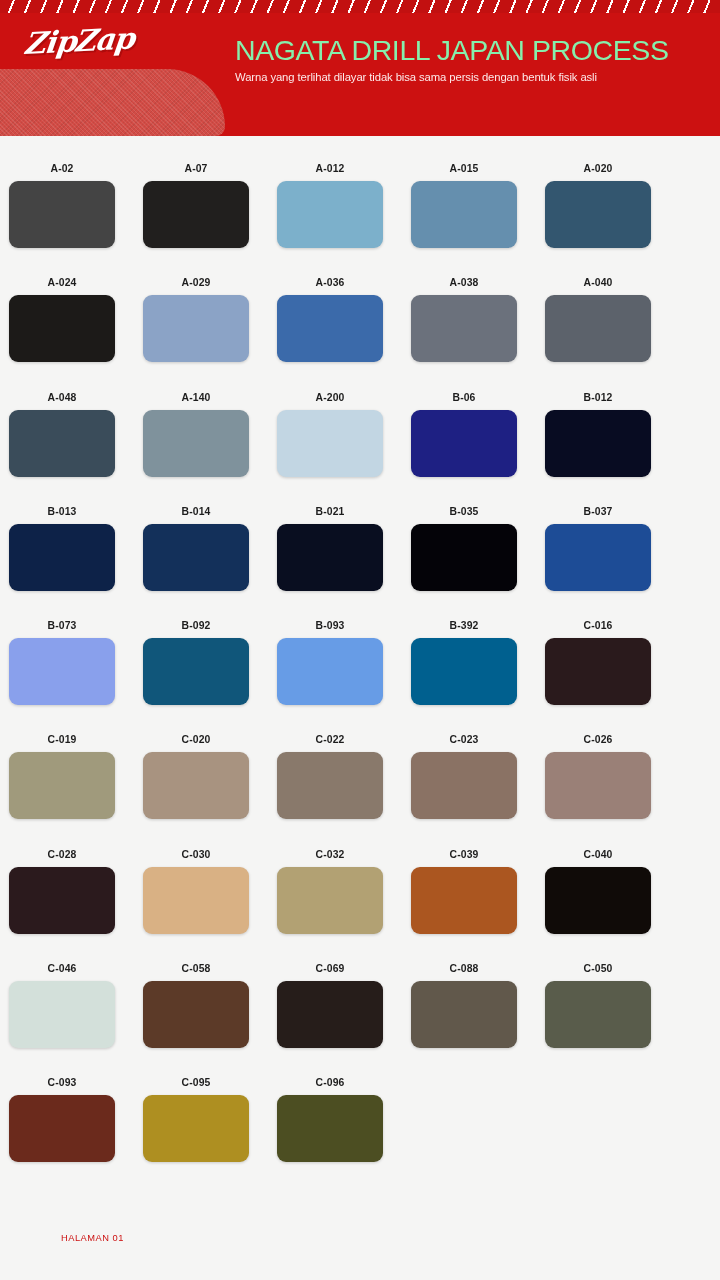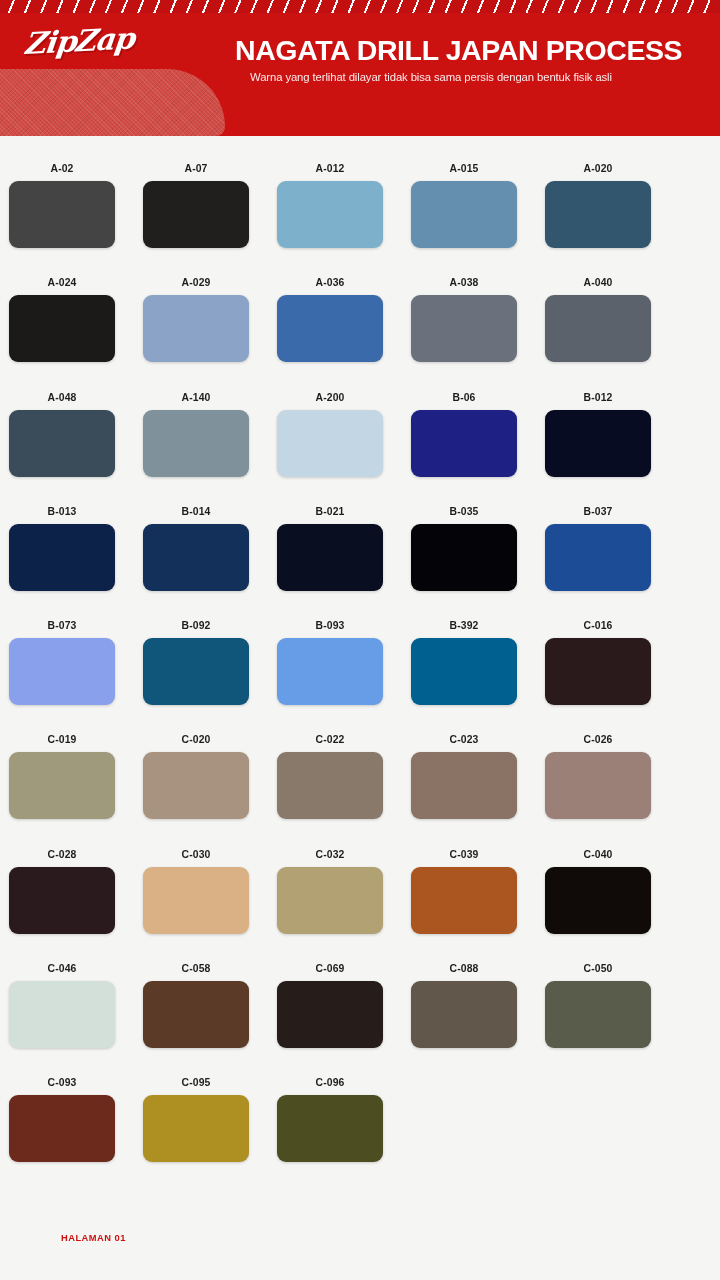--- a/index.html
+++ b/index.html
@@ -79,8 +79,8 @@
   }
   .main-title {
     font-size:28.5px;
-    font-weight:bold;
-    color:#ffffff;
+    font-weight:normal;
+    color:#86efac;
     letter-spacing:-0.4px;
     line-height:1.05;
     white-space:nowrap;

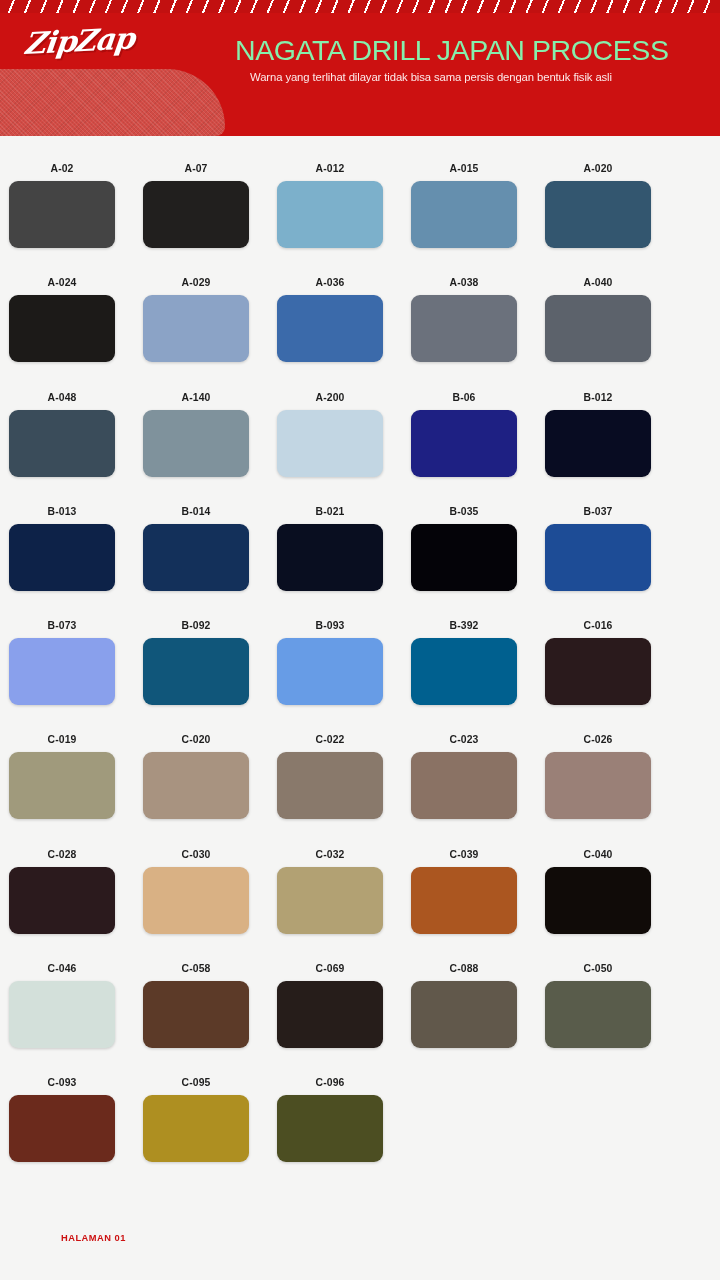--- a/index.html
+++ b/index.html
@@ -91,7 +91,6 @@
     color:#fdeaea;
     letter-spacing:-0.1px;
     white-space:nowrap;
-    margin-left:15px;
   }
 
   

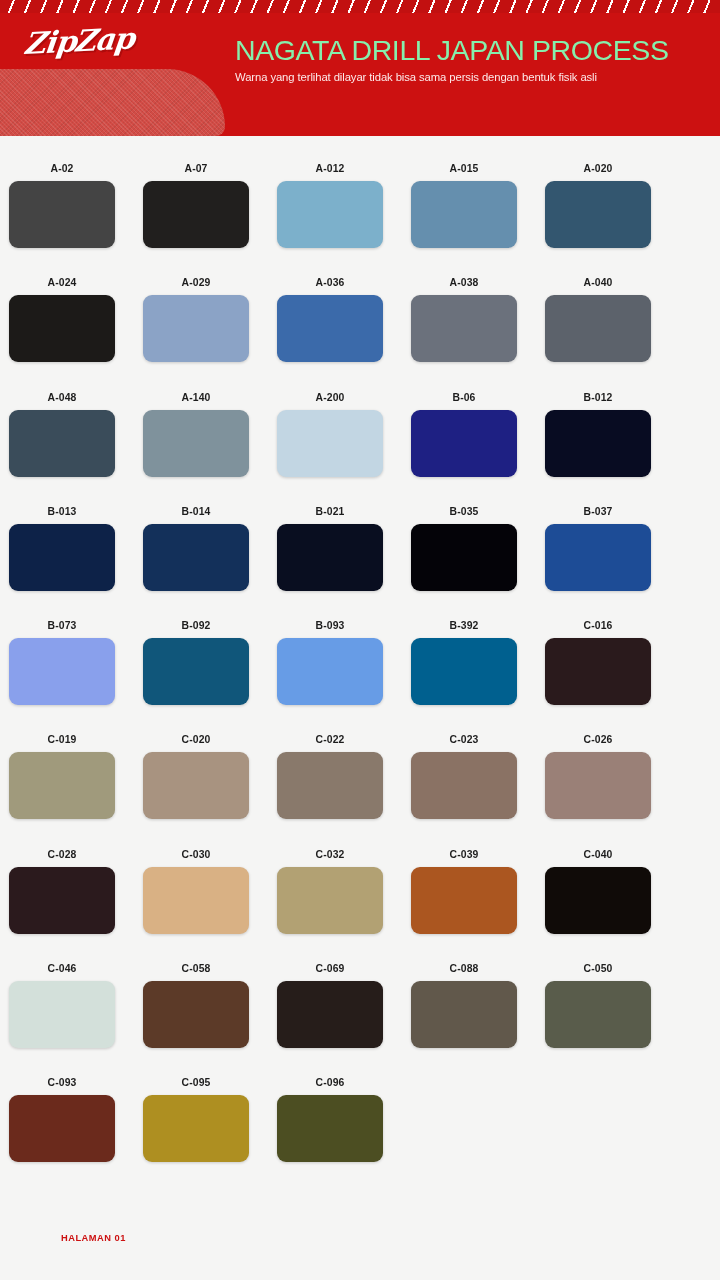--- a/index.html
+++ b/index.html
@@ -134,7 +134,7 @@
   }
   .footer-text {
     font-size:9.3px;
-    font-weight:bold;
+    font-weight:normal;
     color:#cc1111;
     letter-spacing:0.5px;
   }

